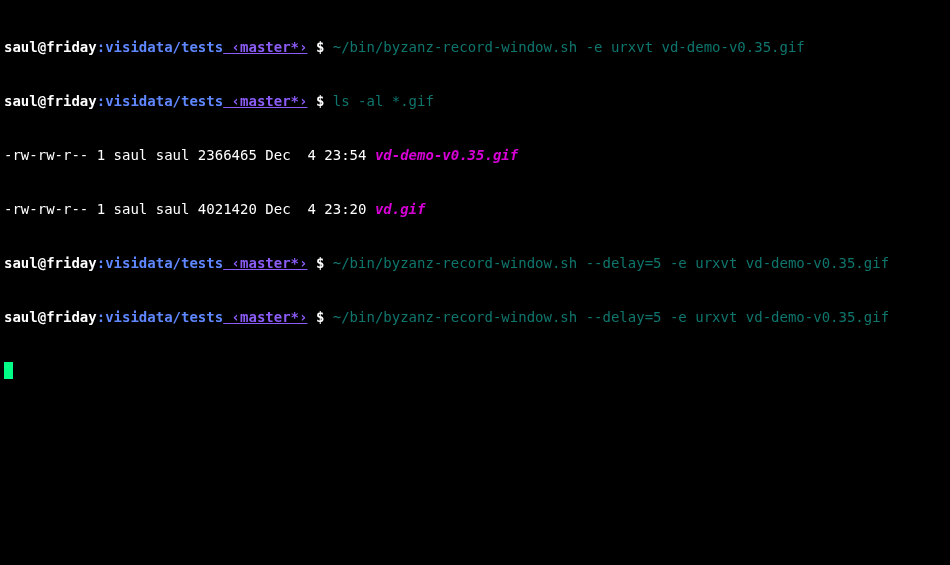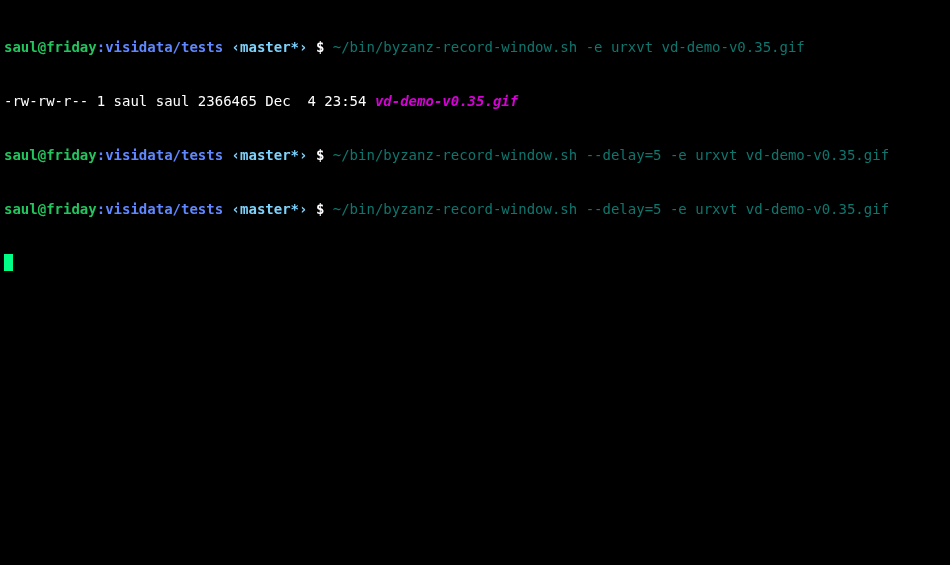--- a/index.html
+++ b/index.html
@@ -25,7 +25,7 @@
       display: block;
     }
     .user-host {
-      color: #22c55e;
+      color: #ffffff;
       font-weight: bold;
     }
     .path {

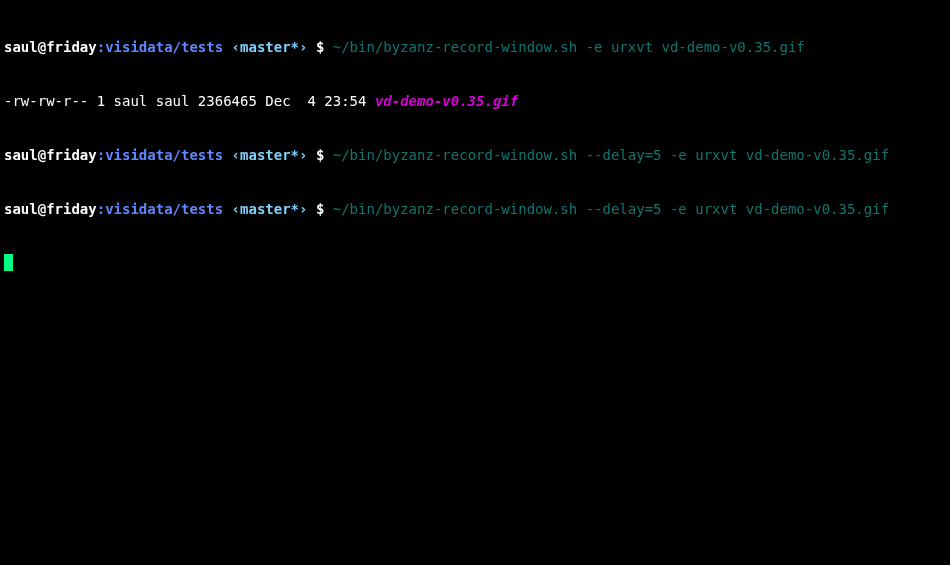--- a/index.html
+++ b/index.html
@@ -33,8 +33,9 @@
       font-weight: bold;
     }
     .branch {
-      color: #7dd3fc;
+      color: #8b5cf6;
       font-weight: bold;
+      text-decoration: underline;
     }
     .dollar {
       color: #ffffff;

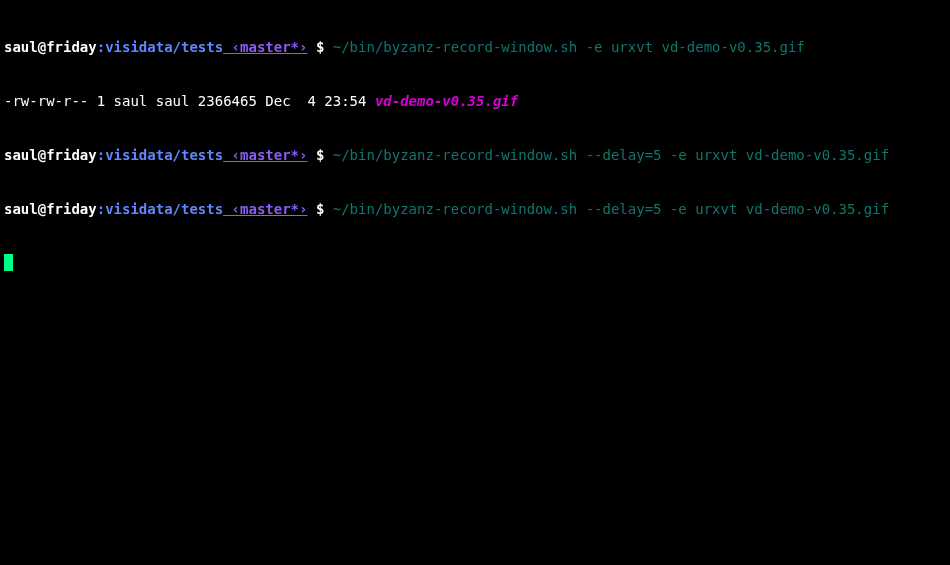--- a/index.html
+++ b/index.html
@@ -66,6 +66,7 @@
 
 <div class="terminal">
   <span class="line"><span class="user-host">saul@friday</span><span class="path">:</span><span class="path">visidata/tests</span><span class="branch"> ‹master*›</span><span class="dollar"> $ </span><span class="cmd">~/bin/byzanz-record-window.sh -e urxvt vd-demo-v0.35.gif</span></span>
+  <span class="line"><span class="user-host">saul@friday</span><span class="path">:</span><span class="path">visidata/tests</span><span class="branch"> ‹master*›</span><span class="dollar"> $ </span><span class="cmd">ls -al *.gif</span></span>
   <span class="line"><span class="output">-rw-rw-r-- 1 saul saul 2366465 Dec  4 23:54 </span><span class="file-highlight">vd-demo-v0.35.gif</span></span>
   <span class="line"><span class="user-host">saul@friday</span><span class="path">:</span><span class="path">visidata/tests</span><span class="branch"> ‹master*›</span><span class="dollar"> $ </span><span class="cmd">~/bin/byzanz-record-window.sh --delay=5 -e urxvt vd-demo-v0.35.gif</span></span>
   <span class="line"><span class="user-host">saul@friday</span><span class="path">:</span><span class="path">visidata/tests</span><span class="branch"> ‹master*›</span><span class="dollar"> $ </span><span class="cmd">~/bin/byzanz-record-window.sh --delay=5 -e urxvt vd-demo-v0.35.gif</span></span>

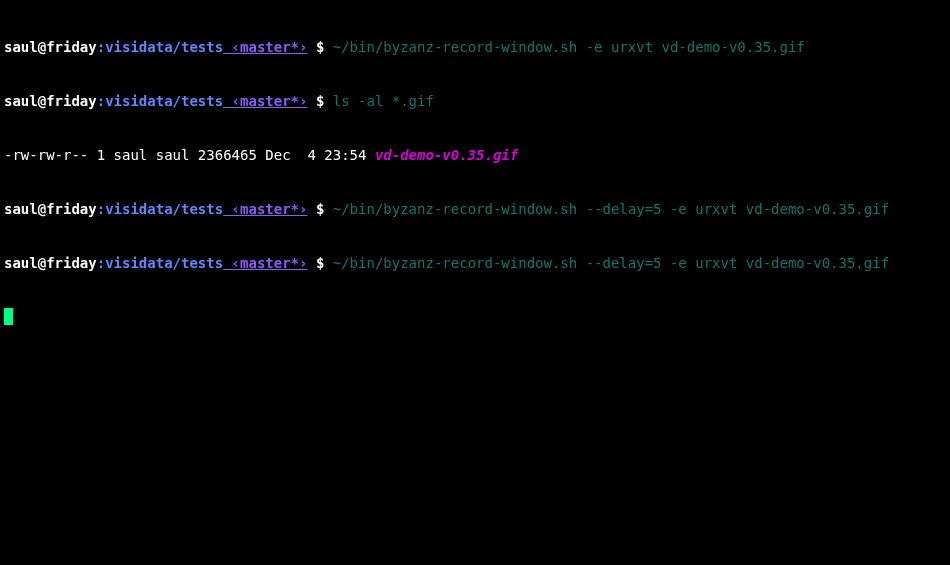--- a/index.html
+++ b/index.html
@@ -68,6 +68,7 @@
   <span class="line"><span class="user-host">saul@friday</span><span class="path">:</span><span class="path">visidata/tests</span><span class="branch"> ‹master*›</span><span class="dollar"> $ </span><span class="cmd">~/bin/byzanz-record-window.sh -e urxvt vd-demo-v0.35.gif</span></span>
   <span class="line"><span class="user-host">saul@friday</span><span class="path">:</span><span class="path">visidata/tests</span><span class="branch"> ‹master*›</span><span class="dollar"> $ </span><span class="cmd">ls -al *.gif</span></span>
   <span class="line"><span class="output">-rw-rw-r-- 1 saul saul 2366465 Dec  4 23:54 </span><span class="file-highlight">vd-demo-v0.35.gif</span></span>
+  <span class="line"><span class="output">-rw-rw-r-- 1 saul saul 4021420 Dec  4 23:20 </span><span class="file-highlight">vd.gif</span></span>
   <span class="line"><span class="user-host">saul@friday</span><span class="path">:</span><span class="path">visidata/tests</span><span class="branch"> ‹master*›</span><span class="dollar"> $ </span><span class="cmd">~/bin/byzanz-record-window.sh --delay=5 -e urxvt vd-demo-v0.35.gif</span></span>
   <span class="line"><span class="user-host">saul@friday</span><span class="path">:</span><span class="path">visidata/tests</span><span class="branch"> ‹master*›</span><span class="dollar"> $ </span><span class="cmd">~/bin/byzanz-record-window.sh --delay=5 -e urxvt vd-demo-v0.35.gif</span></span>
   <span class="line"><span class="cursor"></span></span>

